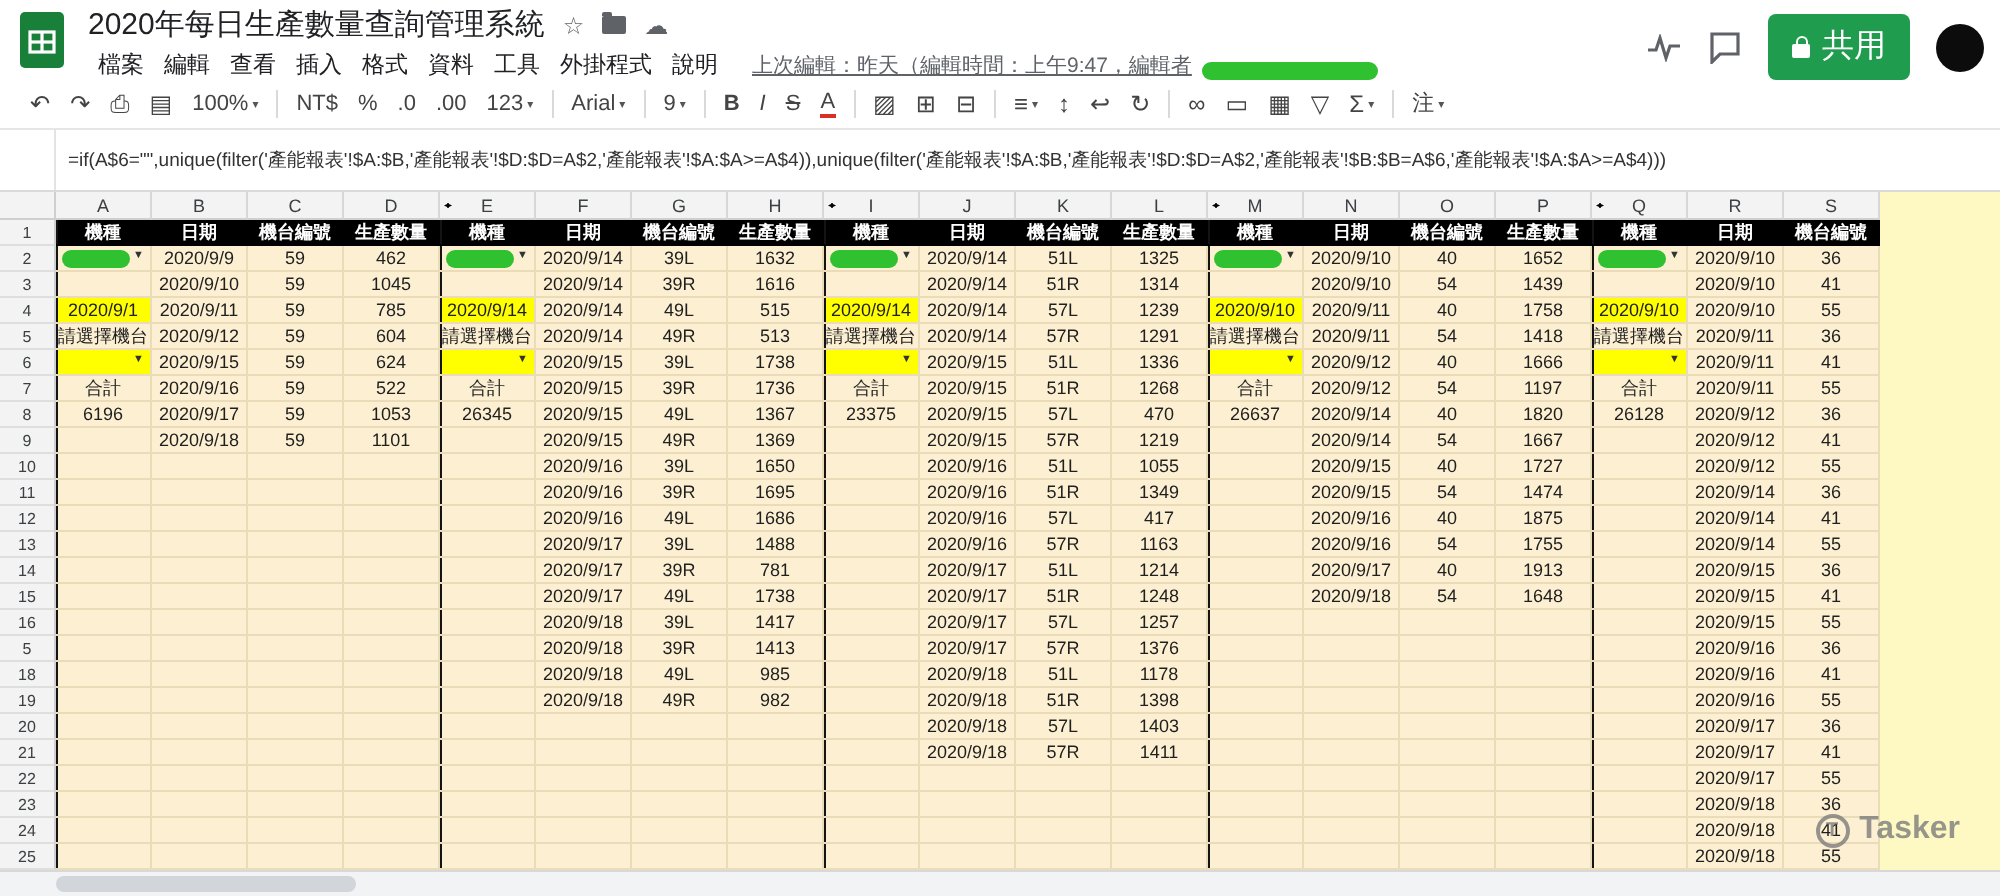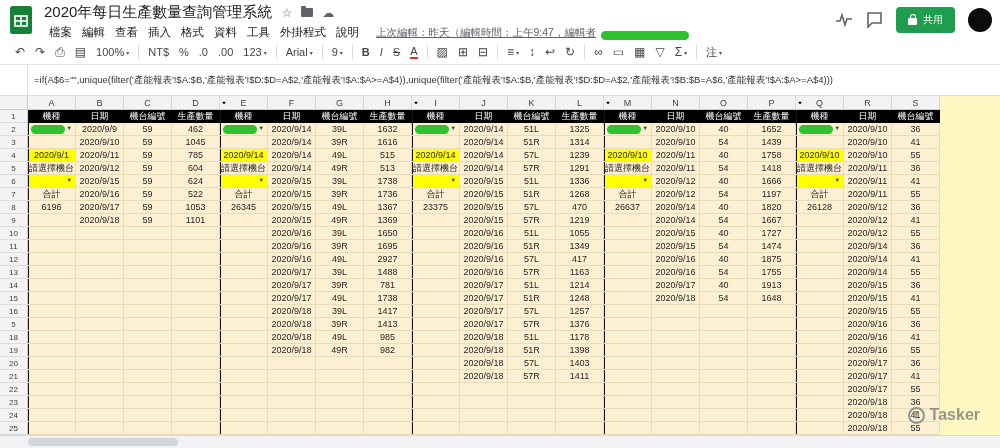--- a/index.html
+++ b/index.html
@@ -23,7 +23,7 @@
   .topblob { display:inline-block; width:88px; height:9px; border-radius:5px; background:var(--redact,#2fc12f); margin-left:5px; }
   .head-right { position:absolute; right:8px; top:7px; display:flex; align-items:center; gap:13px; }
   .hr-ic { display:inline-flex; align-items:center; }
-  .share-btn { display:flex; align-items:center; gap:6px; background:var(--sharegreen,#1f9c4d); border:none; color:#fff; font-size:10px; padding:6px 12px; border-radius:4px; font-family:inherit; cursor:pointer; }
+  .share-btn { display:flex; align-items:center; gap:6px; background:var(--sharegreen,#1f9c4d); border:none; color:#fff; font-size:16px; padding:6px 12px; border-radius:4px; font-family:inherit; cursor:pointer; }
   .lock { width:9px; height:7px; background:#fff; border-radius:1px; position:relative; display:inline-block; margin-top:3px; }
   .lock::before { content:""; position:absolute; left:1.5px; top:-4px; width:4px; height:4px; border:1.5px solid #fff; border-bottom:none; border-radius:3px 3px 0 0; }
   .avatar { width:24px; height:24px; border-radius:50%; background:#0c0c0c; display:inline-block; }

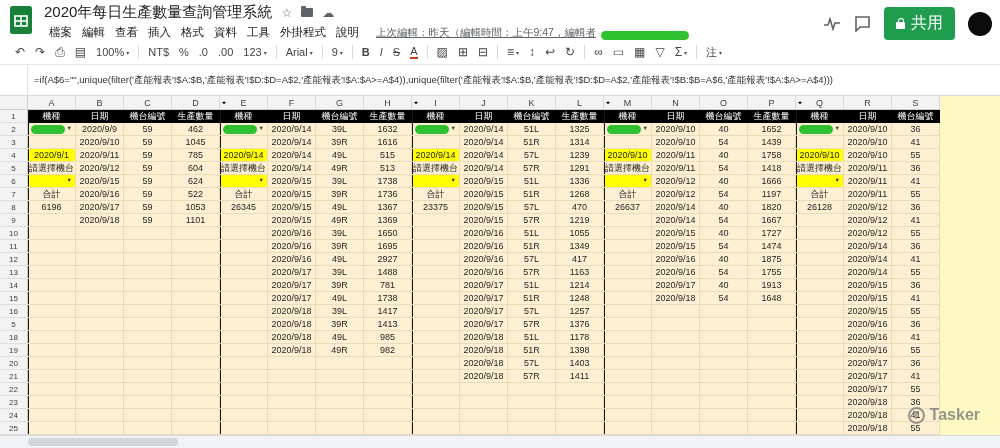--- a/index.html
+++ b/index.html
@@ -53,7 +53,7 @@
   .rowhead { background:#f3f3f3; border-right:1px solid #cfcfcf; border-bottom:1px solid #dedede; font-size:8px; color:#3c4043; display:flex; align-items:center; justify-content:center; cursor:default; }
   .cell { position:relative; display:flex; align-items:center; justify-content:center; background:var(--cellbg,#fdf0d2); border-right:1px solid #eadcb8; border-bottom:1px solid #eadcb8; font-size:9px; color:#1f1f1f; overflow:hidden; cursor:cell; }
   .cell .ct { white-space:nowrap; line-height:1; }
-  .hdr { background:var(--hdrbg,#000); color:#fff; font-weight:normal; border-right-color:#000; border-bottom-color:#000; }
+  .hdr { background:var(--hdrbg,#000); color:#fff; font-weight:bold; border-right-color:#000; border-bottom-color:#000; }
   .yellow { background:var(--hl,#ffff00);align-items:center; }
   .gleft { box-shadow:inset 1px 0 0 #141414; }
   .drop { justify-content:flex-start; padding:0 3px; }

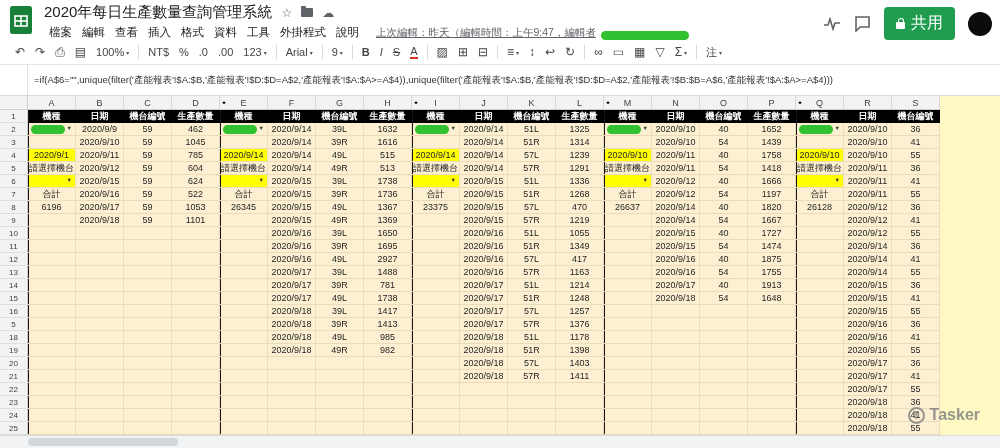--- a/index.html
+++ b/index.html
@@ -857,7 +857,7 @@
         <span class="ct">49L</span>
       </div>
       <div class="cell">
-        <span class="ct">2927</span>
+        <span class="ct">1686</span>
       </div>
       <div class="cell gleft"></div>
       <div class="cell">

